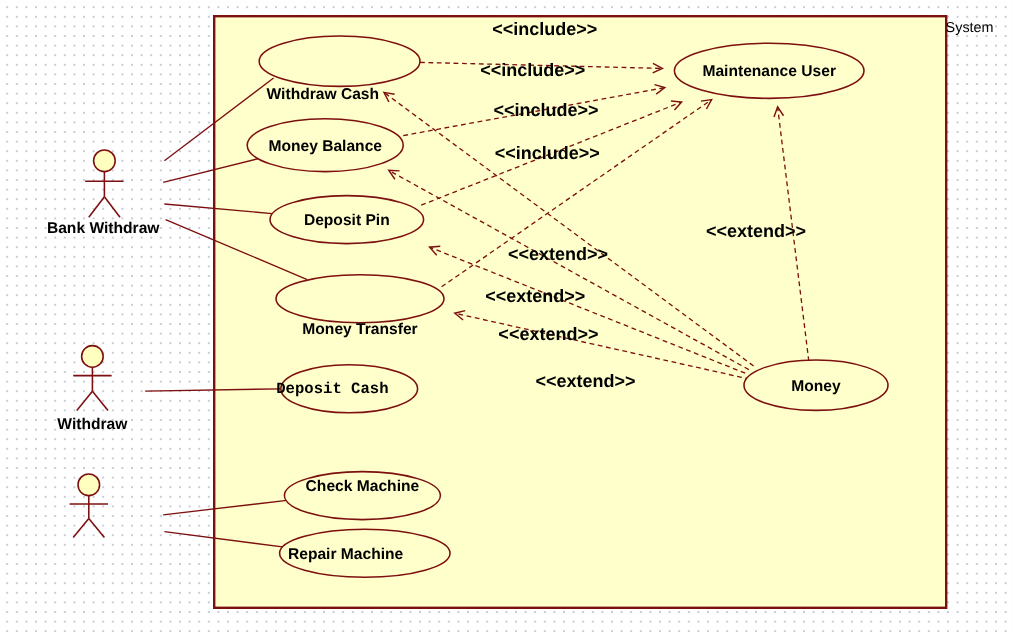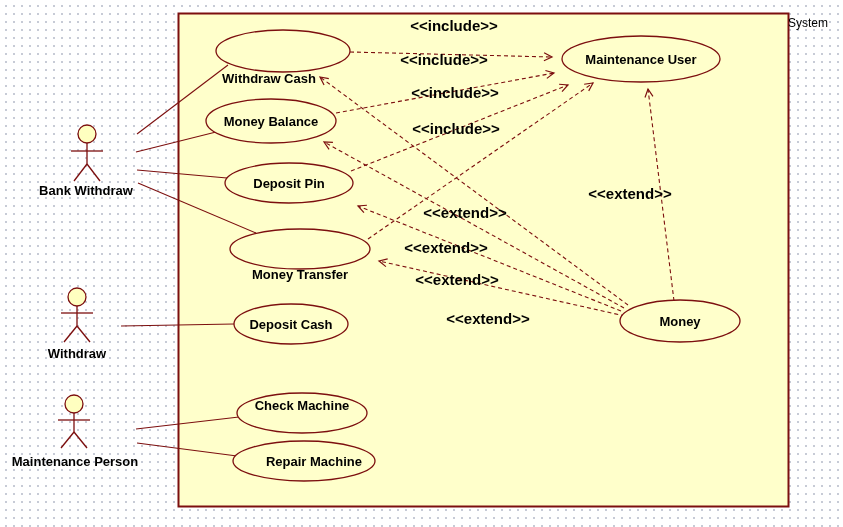--- a/index.html
+++ b/index.html
@@ -109,7 +109,7 @@
   <div class="lbl uc-label" style="left:271px;top:121px;">Money Balance</div>
   <div class="lbl uc-label" style="left:289px;top:183px;">Deposit Pin</div>
   <div class="lbl uc-label" style="left:300px;top:236px;margin-top:38px;">Money Transfer</div>
-  <div class="lbl uc-label" style="left:291px;top:324px;">Deposit Cash</div>
+  <div class="lbl uc-label" style="left:277px;top:324px;font-family:Liberation Mono, monospace;">Deposit Cash</div>
   <div class="lbl uc-label" style="left:302px;top:405px;">Check Machine</div>
   <div class="lbl uc-label" style="left:314px;top:461px;text-align:right;">Repair Machine</div>
   <div class="lbl uc-label" style="left:641px;top:59px;">Maintenance User</div>

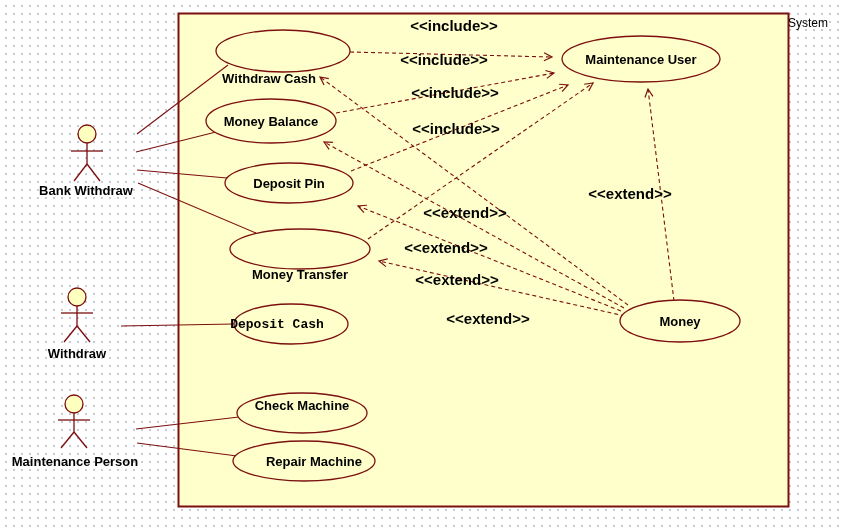--- a/index.html
+++ b/index.html
@@ -117,7 +117,6 @@
 
   <div class="lbl actor-label" style="left:86px;top:190px;">Bank Withdraw</div>
   <div class="lbl actor-label" style="left:77px;top:353px;">Withdraw</div>
-  <div class="lbl actor-label" style="left:75px;top:461px;">Maintenance Person</div>
 
   <div class="lbl stereo-label" style="left:454px;top:25px;">&lt;&lt;include&gt;&gt;</div>
   <div class="lbl stereo-label" style="left:444px;top:59px;">&lt;&lt;include&gt;&gt;</div>

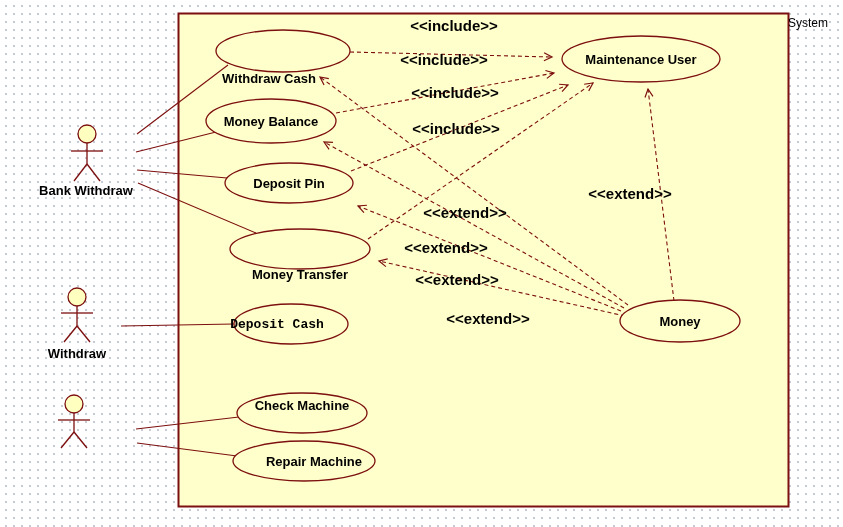--- a/index.html
+++ b/index.html
@@ -111,7 +111,7 @@
   <div class="lbl uc-label" style="left:300px;top:236px;margin-top:38px;">Money Transfer</div>
   <div class="lbl uc-label" style="left:277px;top:324px;font-family:Liberation Mono, monospace;">Deposit Cash</div>
   <div class="lbl uc-label" style="left:302px;top:405px;">Check Machine</div>
-  <div class="lbl uc-label" style="left:314px;top:461px;text-align:right;">Repair Machine</div>
+  <div class="lbl uc-label" style="left:288px;top:461px;text-align:right;">Repair Machine</div>
   <div class="lbl uc-label" style="left:641px;top:59px;">Maintenance User</div>
   <div class="lbl uc-label" style="left:680px;top:321px;">Money</div>
 

